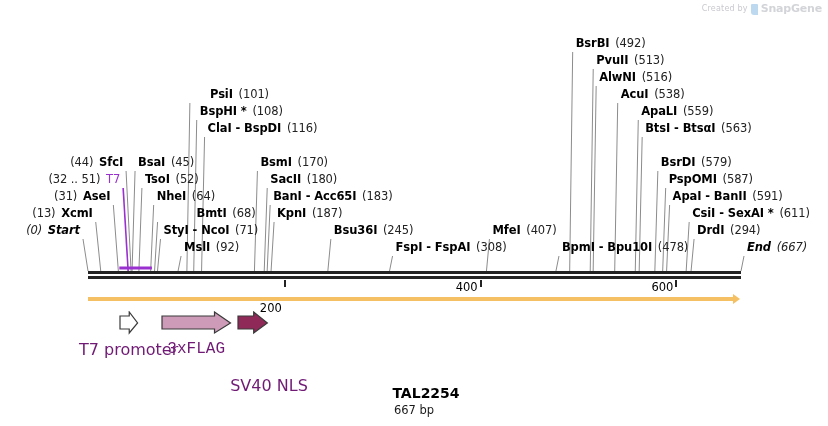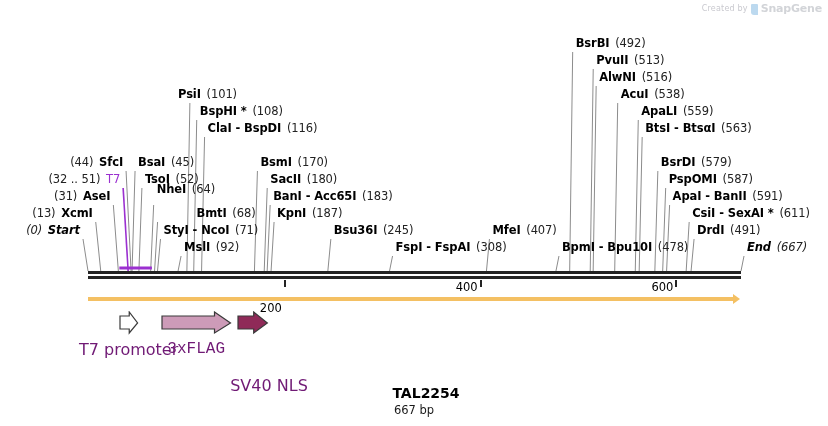--- a/index.html
+++ b/index.html
@@ -137,7 +137,7 @@
       <div class="enz" style="top: 206px; left: 160.573px; padding-left: 36px;"><span>BmtI</span> <span class="pos">(68)</span></div>
       <div class="enz" style="top: 223px; left: 163.51px;"><span>StyI - NcoI</span> <span class="pos">(71)</span></div>
       <div class="enz" style="top: 240px; left: 184.069px;"><span>MslI</span> <span class="pos">(92)</span></div>
-      <div class="enz" style="top: 87px; left: 178px;"><span>PsiI</span> <span class="pos">(101)</span></div>
+      <div class="enz" style="top: 87px; left: 210px;"><span>PsiI</span> <span class="pos">(101)</span></div>
       <div class="enz" style="top: 104px; left: 199.733px;"><span>BspHI *</span> <span class="pos">(108)</span></div>
       <div class="enz" style="top: 121px; left: 207.565px;"><span>ClaI - BspDI</span> <span class="pos">(116)</span></div>
       <div class="enz" style="top: 155px; left: 260.432px;"><span>BsmI</span> <span class="pos">(170)</span></div>

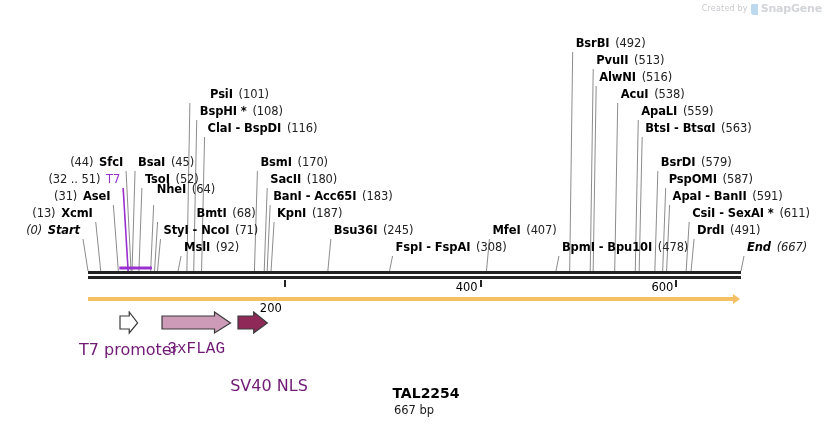--- a/index.html
+++ b/index.html
@@ -133,7 +133,7 @@
       <div class="enz right" style="top: 155px; left: 123.076px;"><span class="pos">(44)</span> <span>SfcI</span></div>
       <div class="enz" style="top: 155px; left: 138.055px;"><span>BsaI</span> <span class="pos">(45)</span></div>
       <div class="enz" style="top: 172px; left: 144.909px;"><span>TsoI</span> <span class="pos">(52)</span></div>
-      <div class="enz" style="top: 182px; left: 156.657px;"><span>NheI</span> <span class="pos">(64)</span></div>
+      <div class="enz" style="top: 189px; left: 156.657px;"><span>NheI</span> <span class="pos">(64)</span></div>
       <div class="enz" style="top: 206px; left: 160.573px; padding-left: 36px;"><span>BmtI</span> <span class="pos">(68)</span></div>
       <div class="enz" style="top: 223px; left: 163.51px;"><span>StyI - NcoI</span> <span class="pos">(71)</span></div>
       <div class="enz" style="top: 240px; left: 184.069px;"><span>MslI</span> <span class="pos">(92)</span></div>

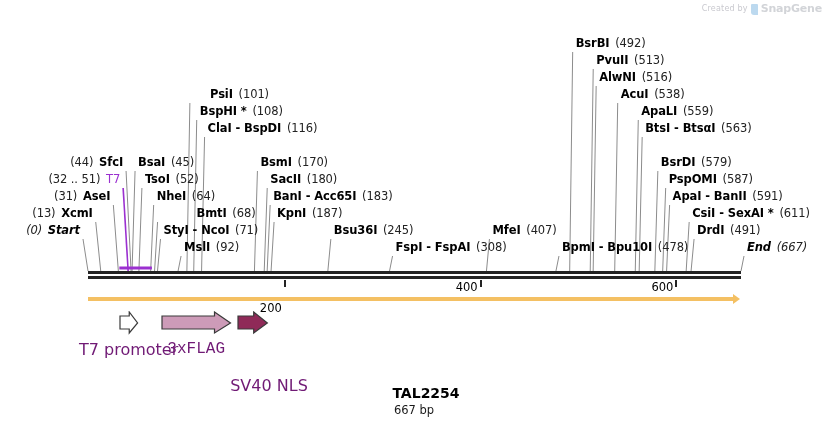--- a/index.html
+++ b/index.html
@@ -158,7 +158,7 @@
       <div class="enz" style="top: 172px; left: 668.679px;"><span>PspOMI</span> <span class="pos">(587)</span></div>
       <div class="enz" style="top: 189px; left: 672.595px;"><span>ApaI - BanII</span> <span class="pos">(591)</span></div>
       <div class="enz" style="top: 206px; left: 692.175px;"><span>CsiI - SexAI *</span> <span class="pos">(611)</span></div>
-      <div class="enz" style="top: 223px; left: 697.07px;"><span>DrdI</span> <span class="pos">(491)</span></div>
+      <div class="enz" style="top: 223px; left: 697.07px;"><span>DrdI</span> <span class="pos">(294)</span></div>
       <div class="enz italic" style="top: 240px; left: 747px;"><span>End</span> <span class="pos">(667)</span></div>
     </div>
 

